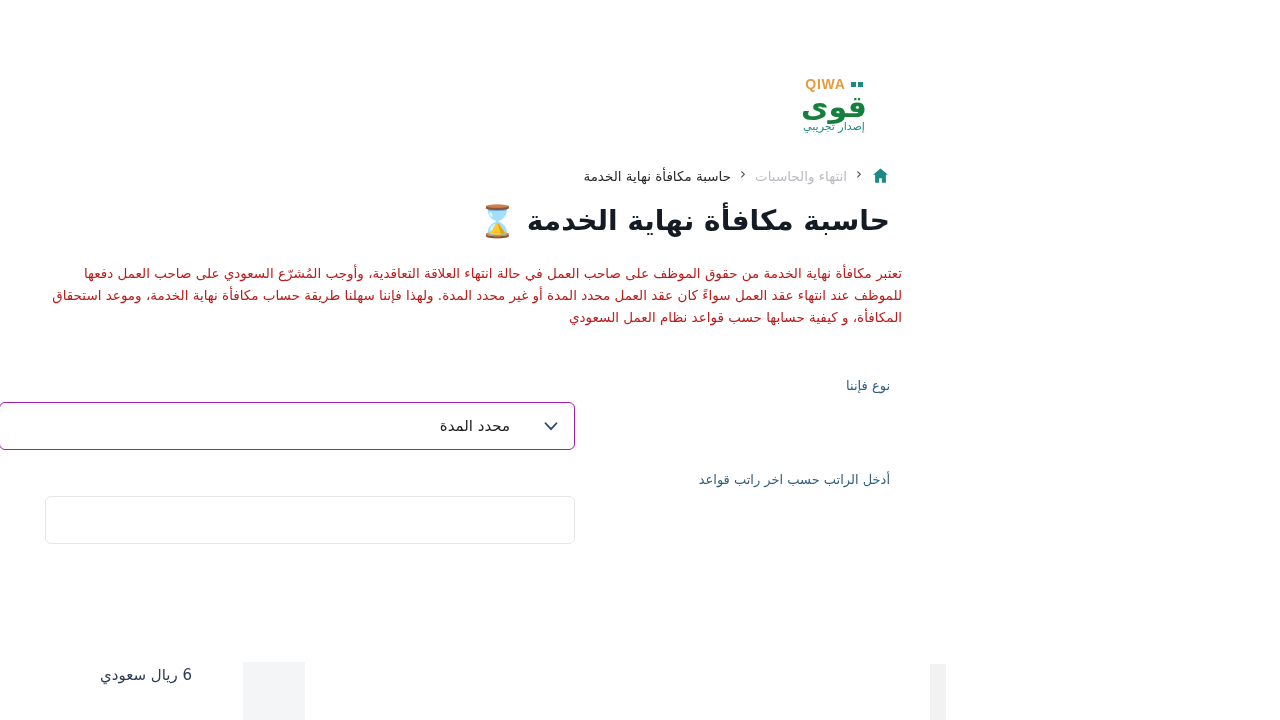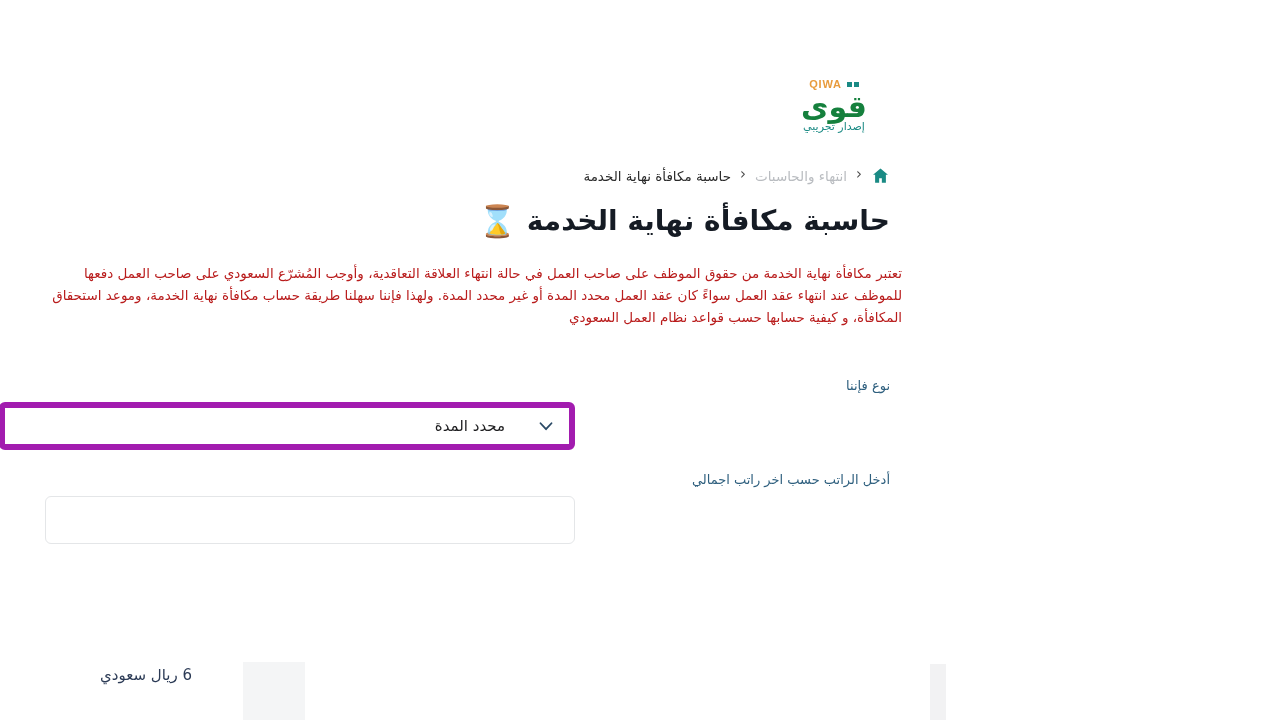--- a/index.html
+++ b/index.html
@@ -59,7 +59,7 @@
     height: 12px;
   }
   .logo-qiwa-text {
-    font-size: 11px;
+    font-size: 14px;
     letter-spacing: 0.8px;
     color: #e89b3c;
     font-weight: 700;

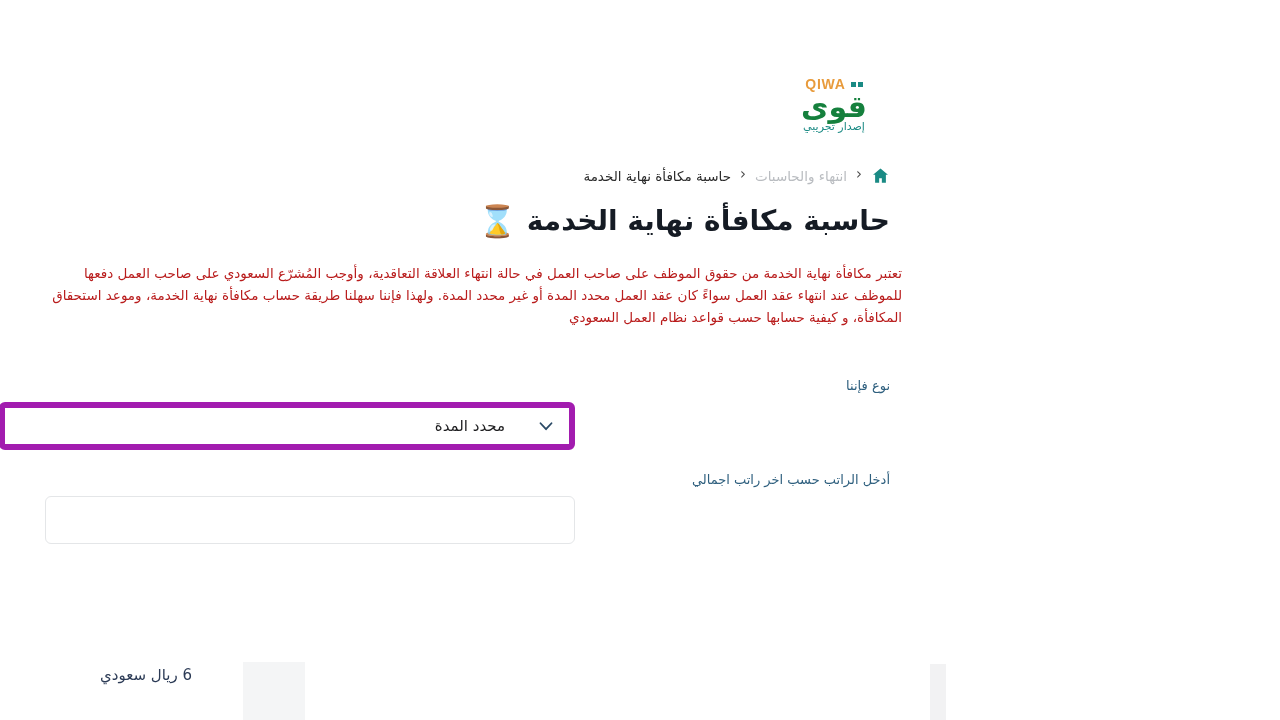--- a/index.html
+++ b/index.html
@@ -171,7 +171,7 @@
     width: 576px;
     height: 48px;
     margin-right: 315px;
-    border: 6px solid #a21caf;
+    border: 1px solid #a21caf;
     border-radius: 6px;
     background: #ffffff;
     display: flex;

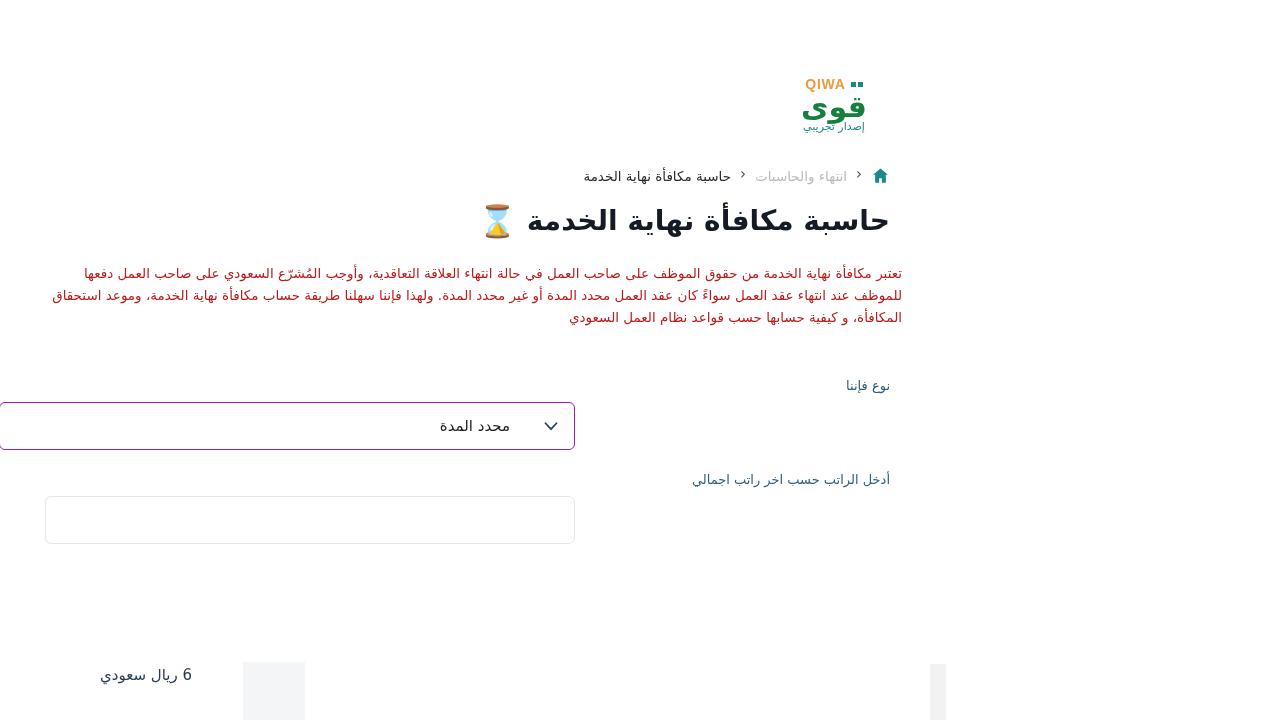--- a/index.html
+++ b/index.html
@@ -279,7 +279,7 @@
     </div>
 
     <div class="field">
-      <label class="field-label">أدخل الراتب حسب اخر راتب اجمالي</label>
+      <label class="field-label">أدخل الراتب حسب اخر راتب قواعد</label>
       <input class="text-input" type="text" value="" style="">
     </div>
 

